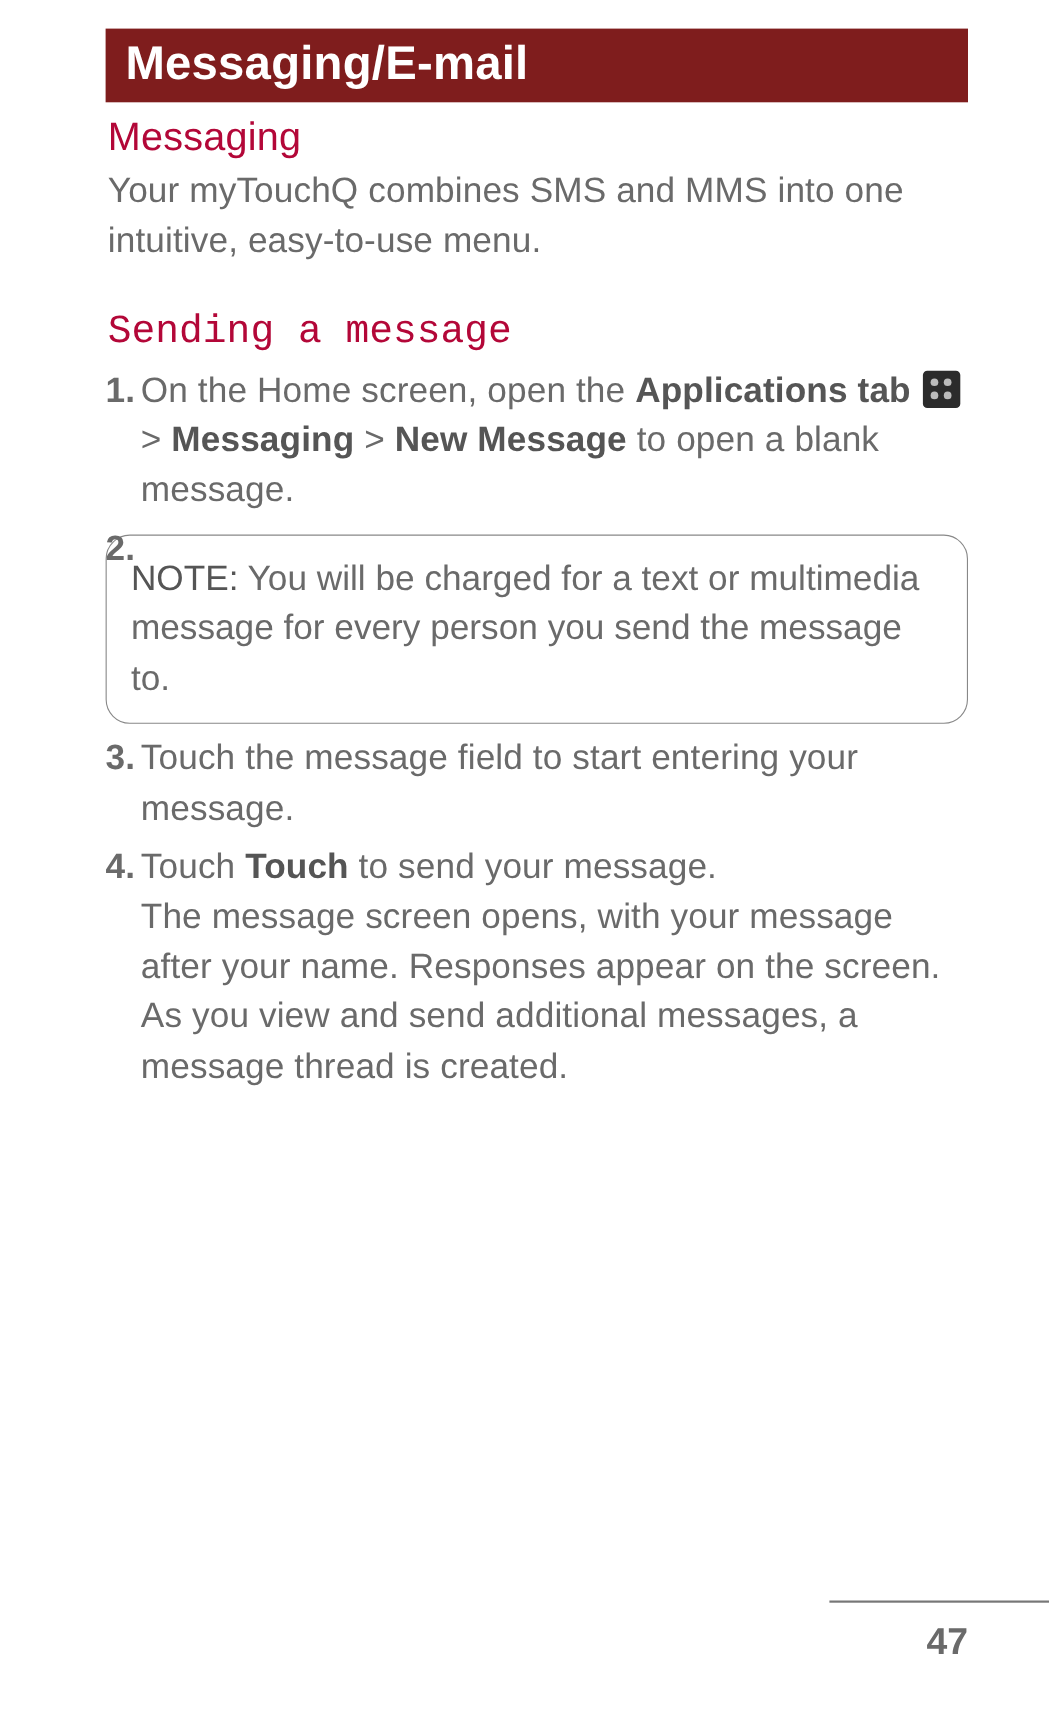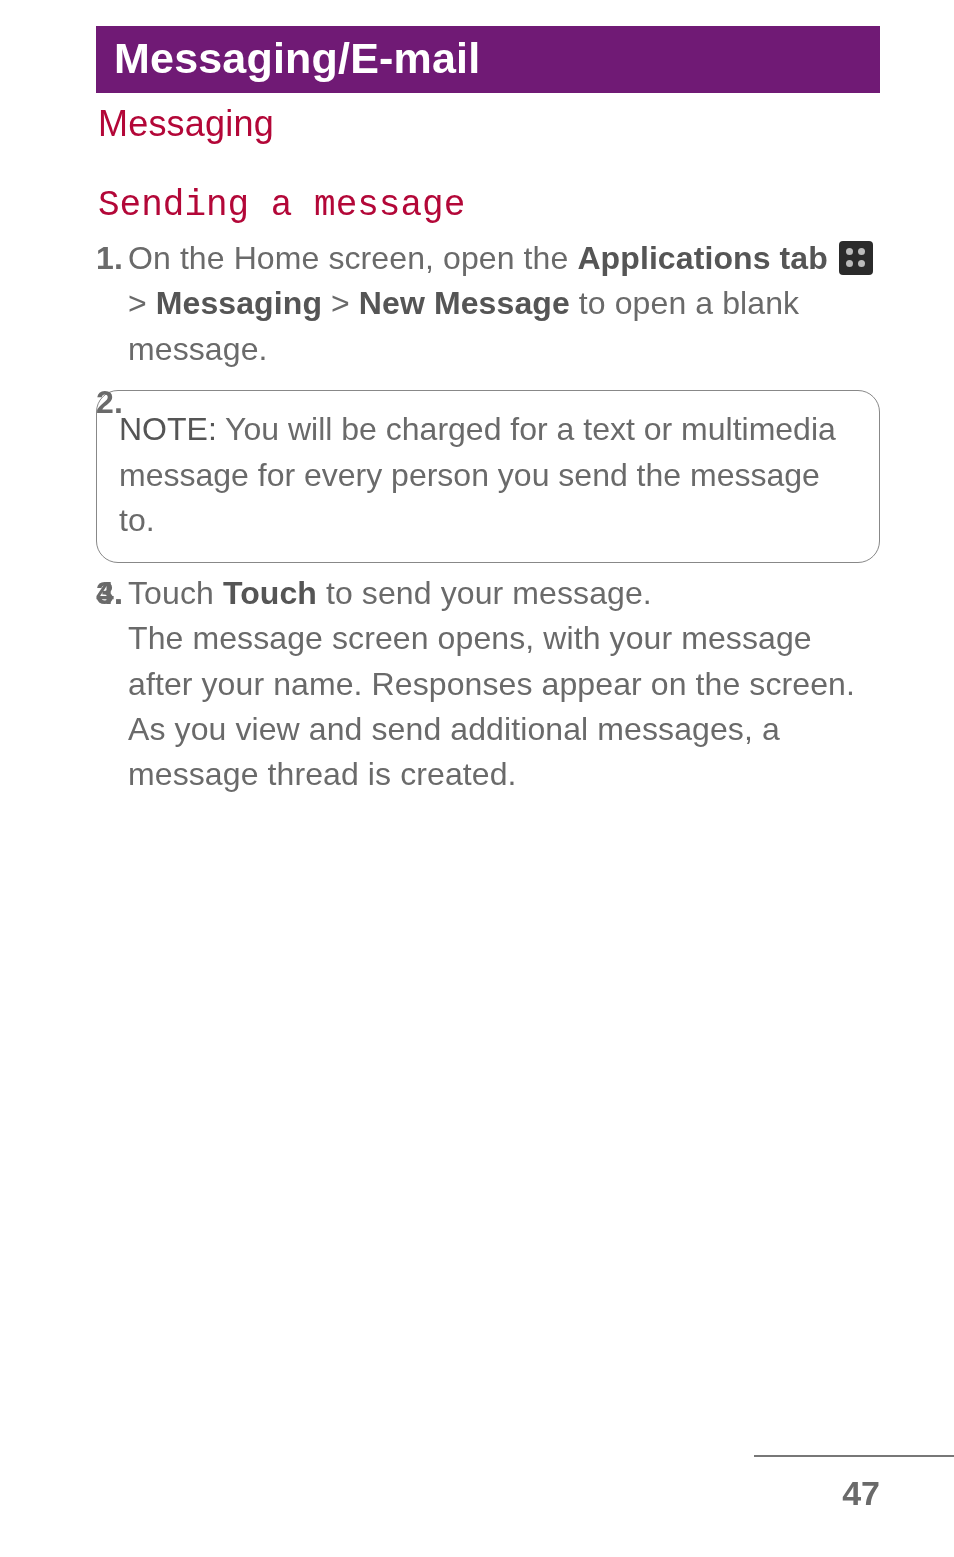--- a/index.html
+++ b/index.html
@@ -13,7 +13,7 @@
     padding: 26px 74px 0 96px;
   }
   .chapter-banner {
-    background: #701a75;
+    background: #7f1d1d;
     color: #fff;
     font-weight: 700;
     font-size: 43px;

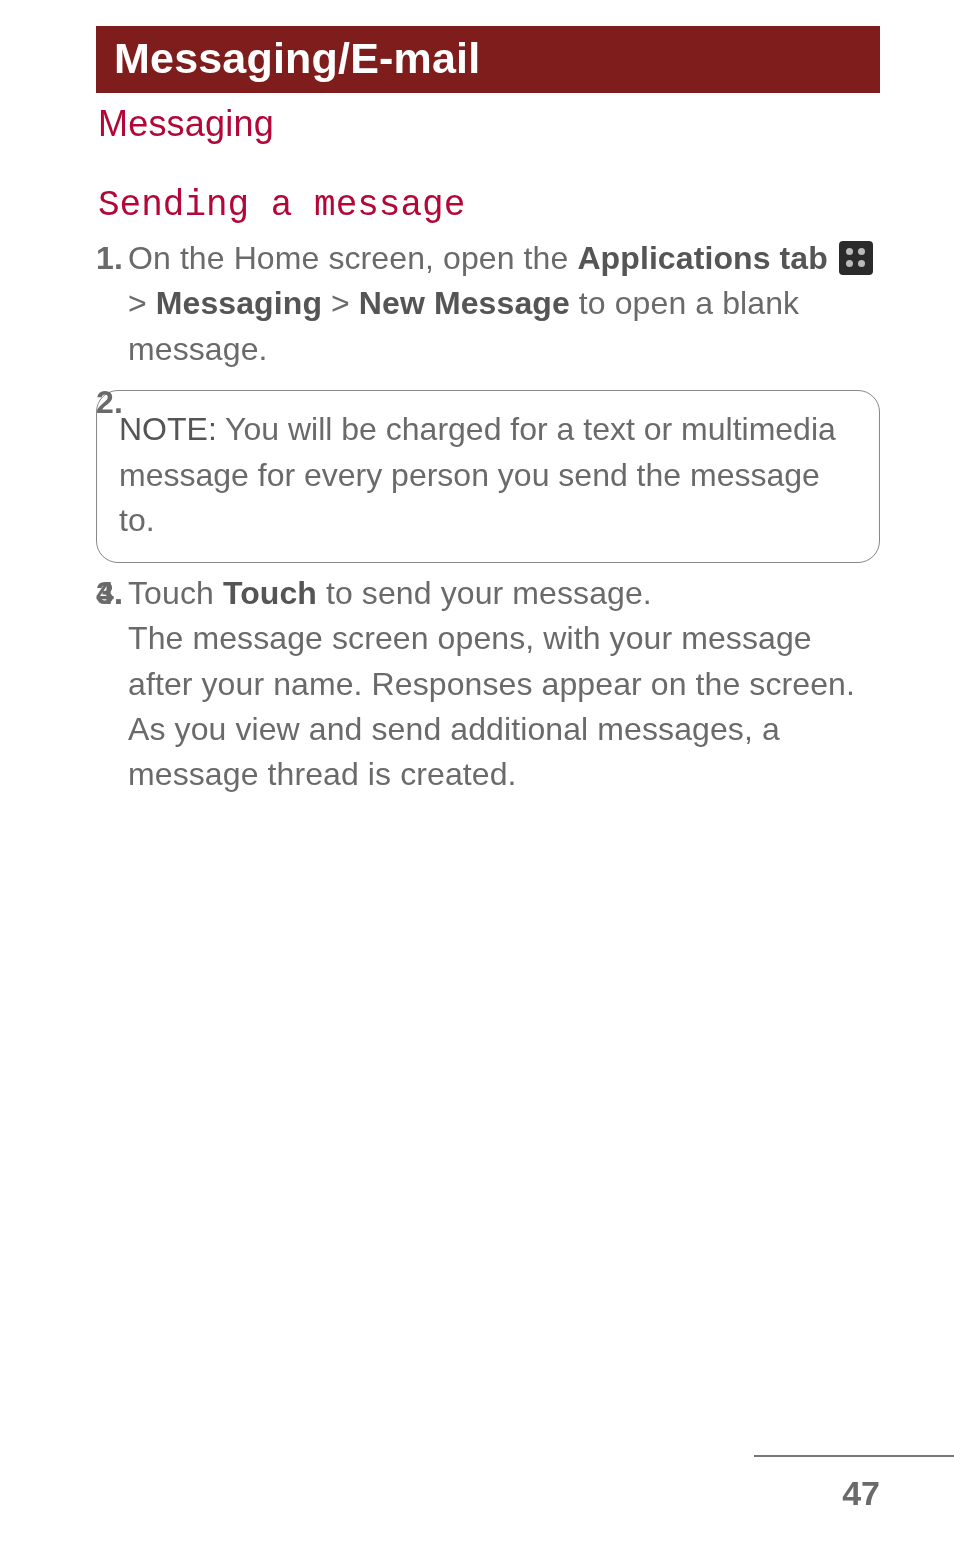--- a/index.html
+++ b/index.html
@@ -122,6 +122,7 @@
 
   <h2 class="section-h">Messaging</h2>
 
+  <p class="intro-p">Your myTouchQ combines SMS and MMS into one intuitive, easy-to-use menu.</p>
 
   <h3 class="sub-h">Sending a message</h3>
 

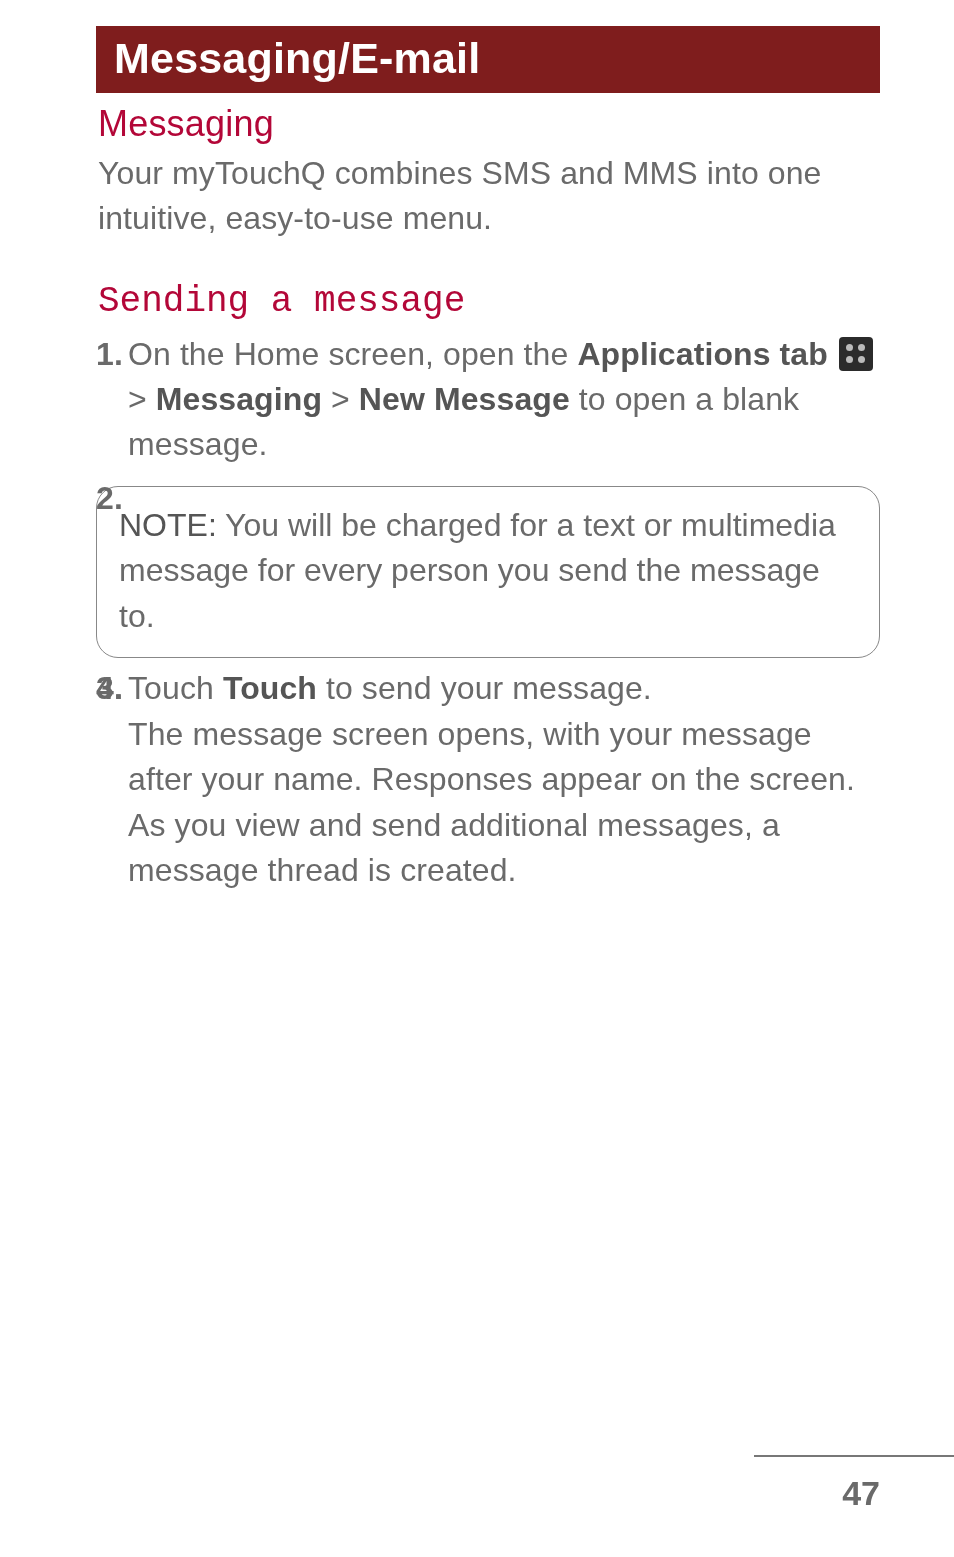--- a/index.html
+++ b/index.html
@@ -150,6 +150,7 @@
 
     <li>
       <span class="num">3.</span>
+      <span>Touch the message field to start entering your message.</span>
     </li>
 
     <li>

